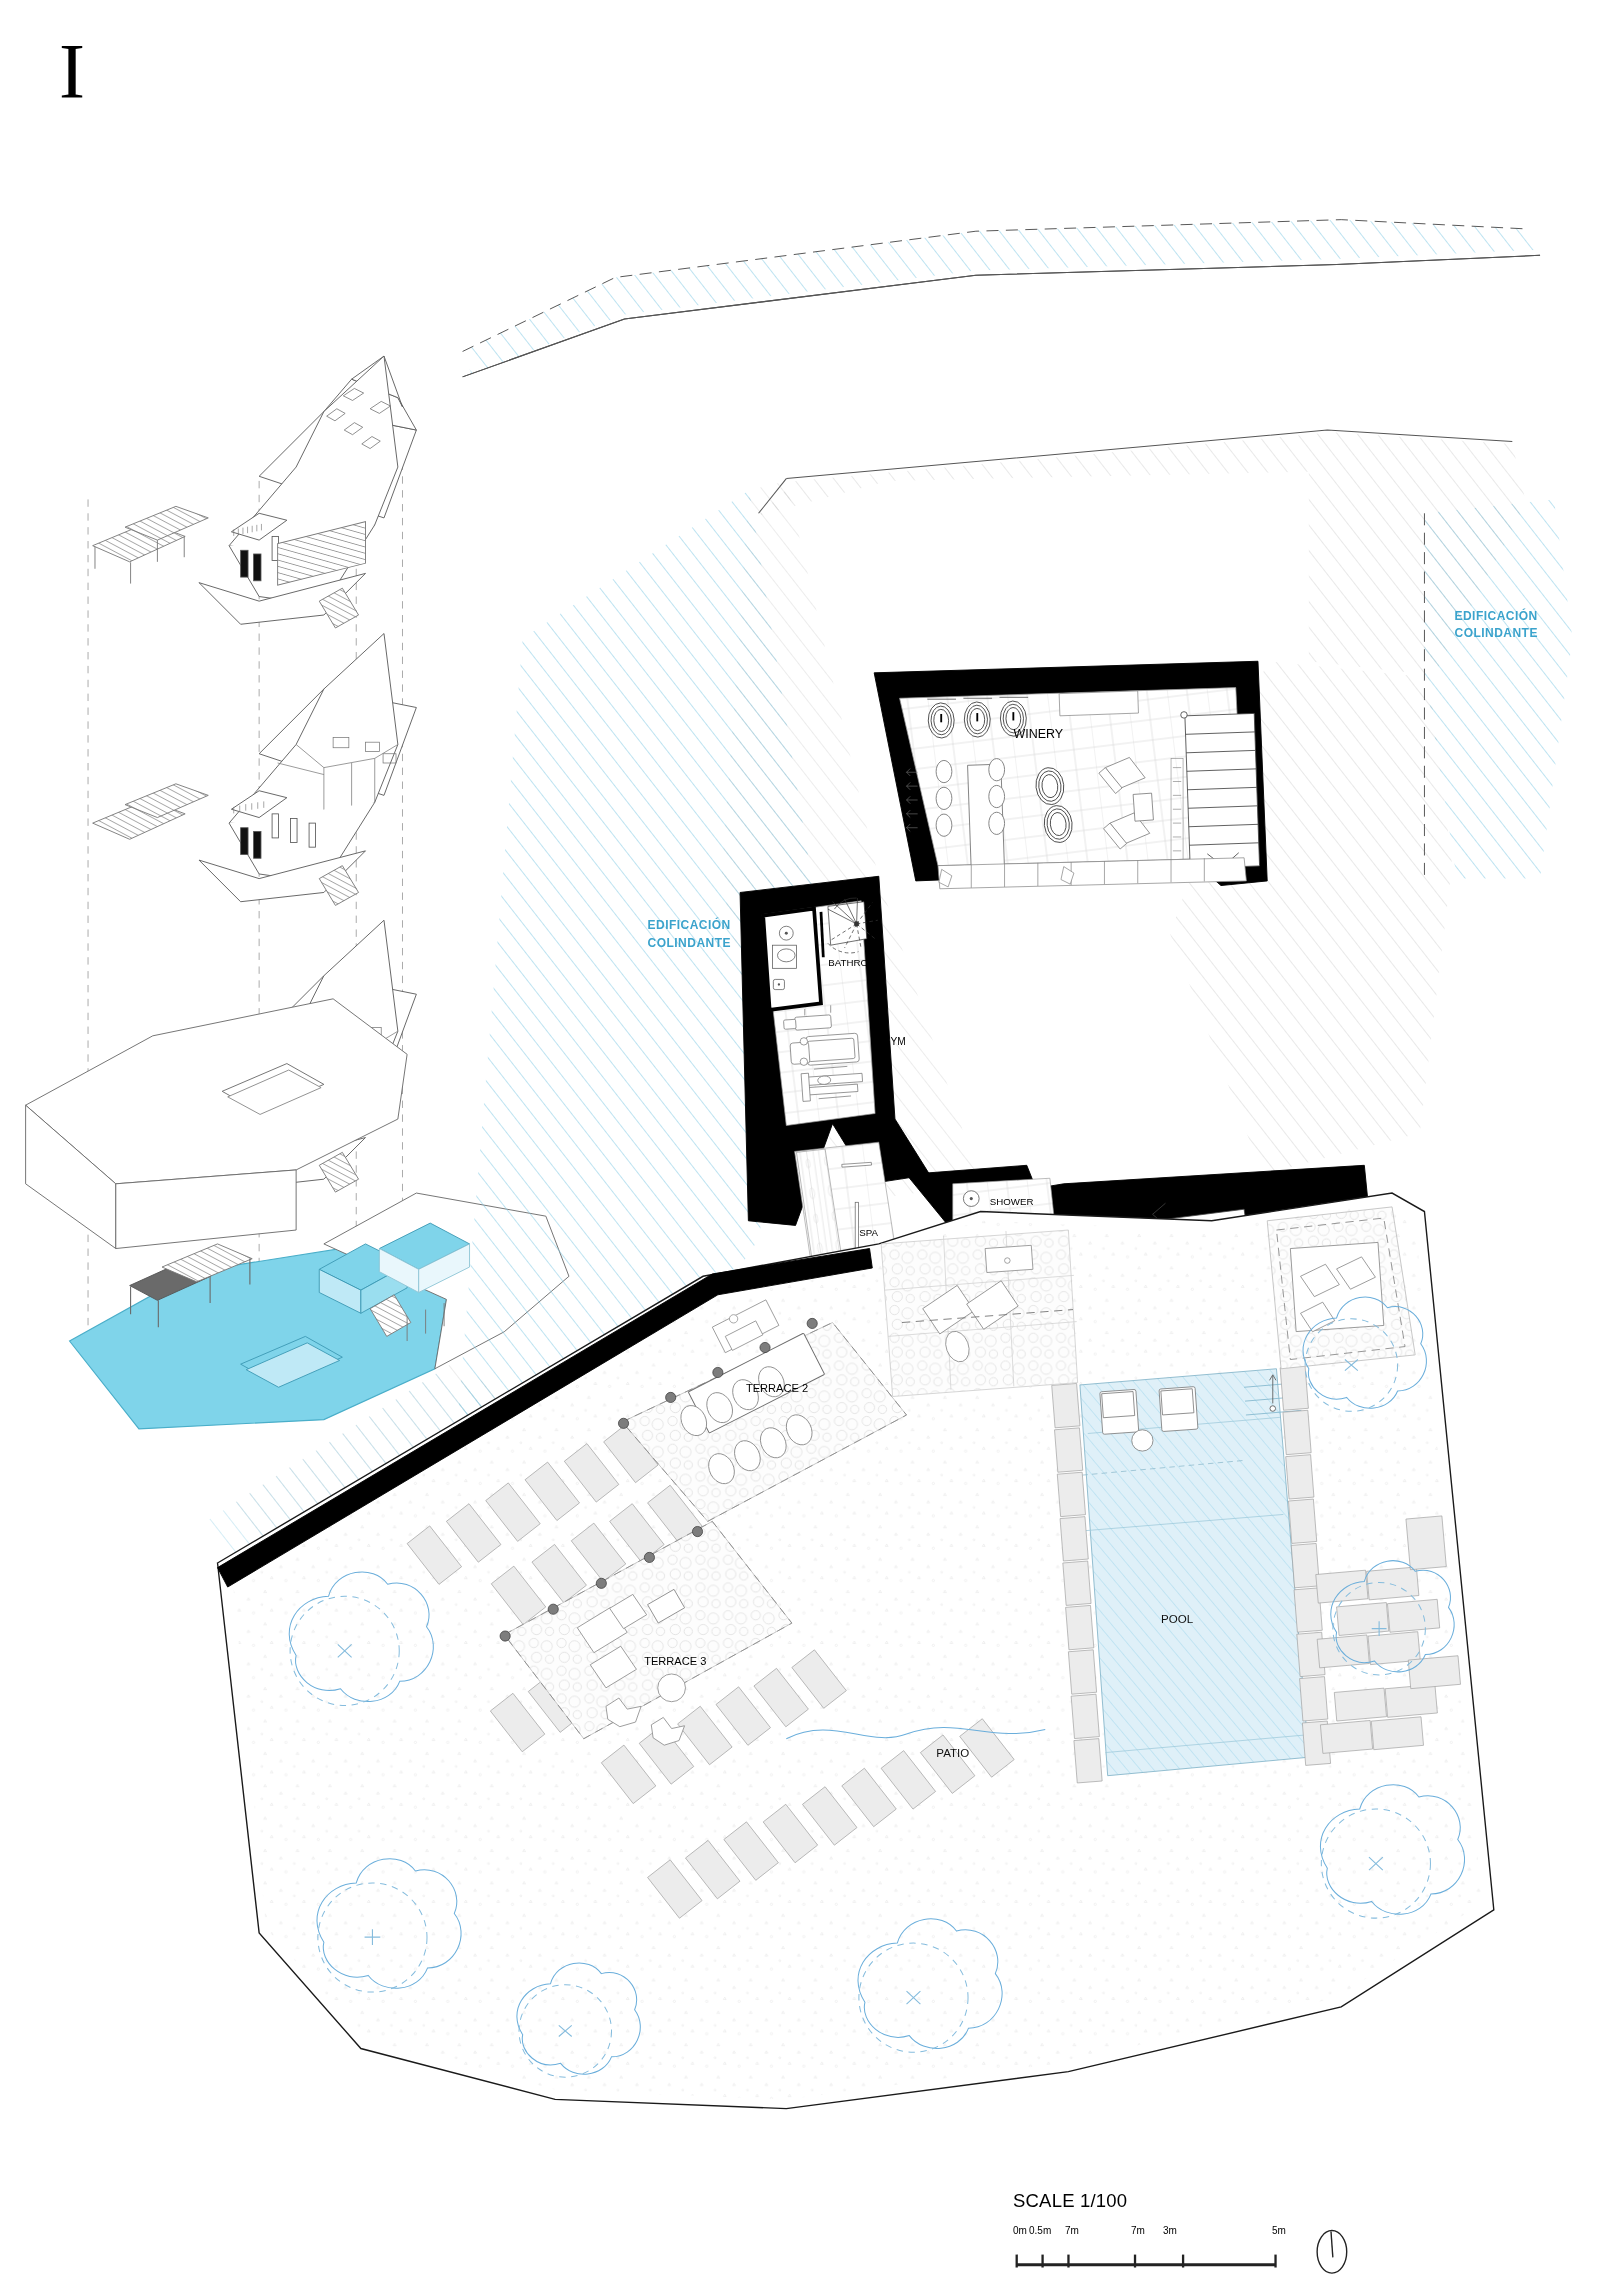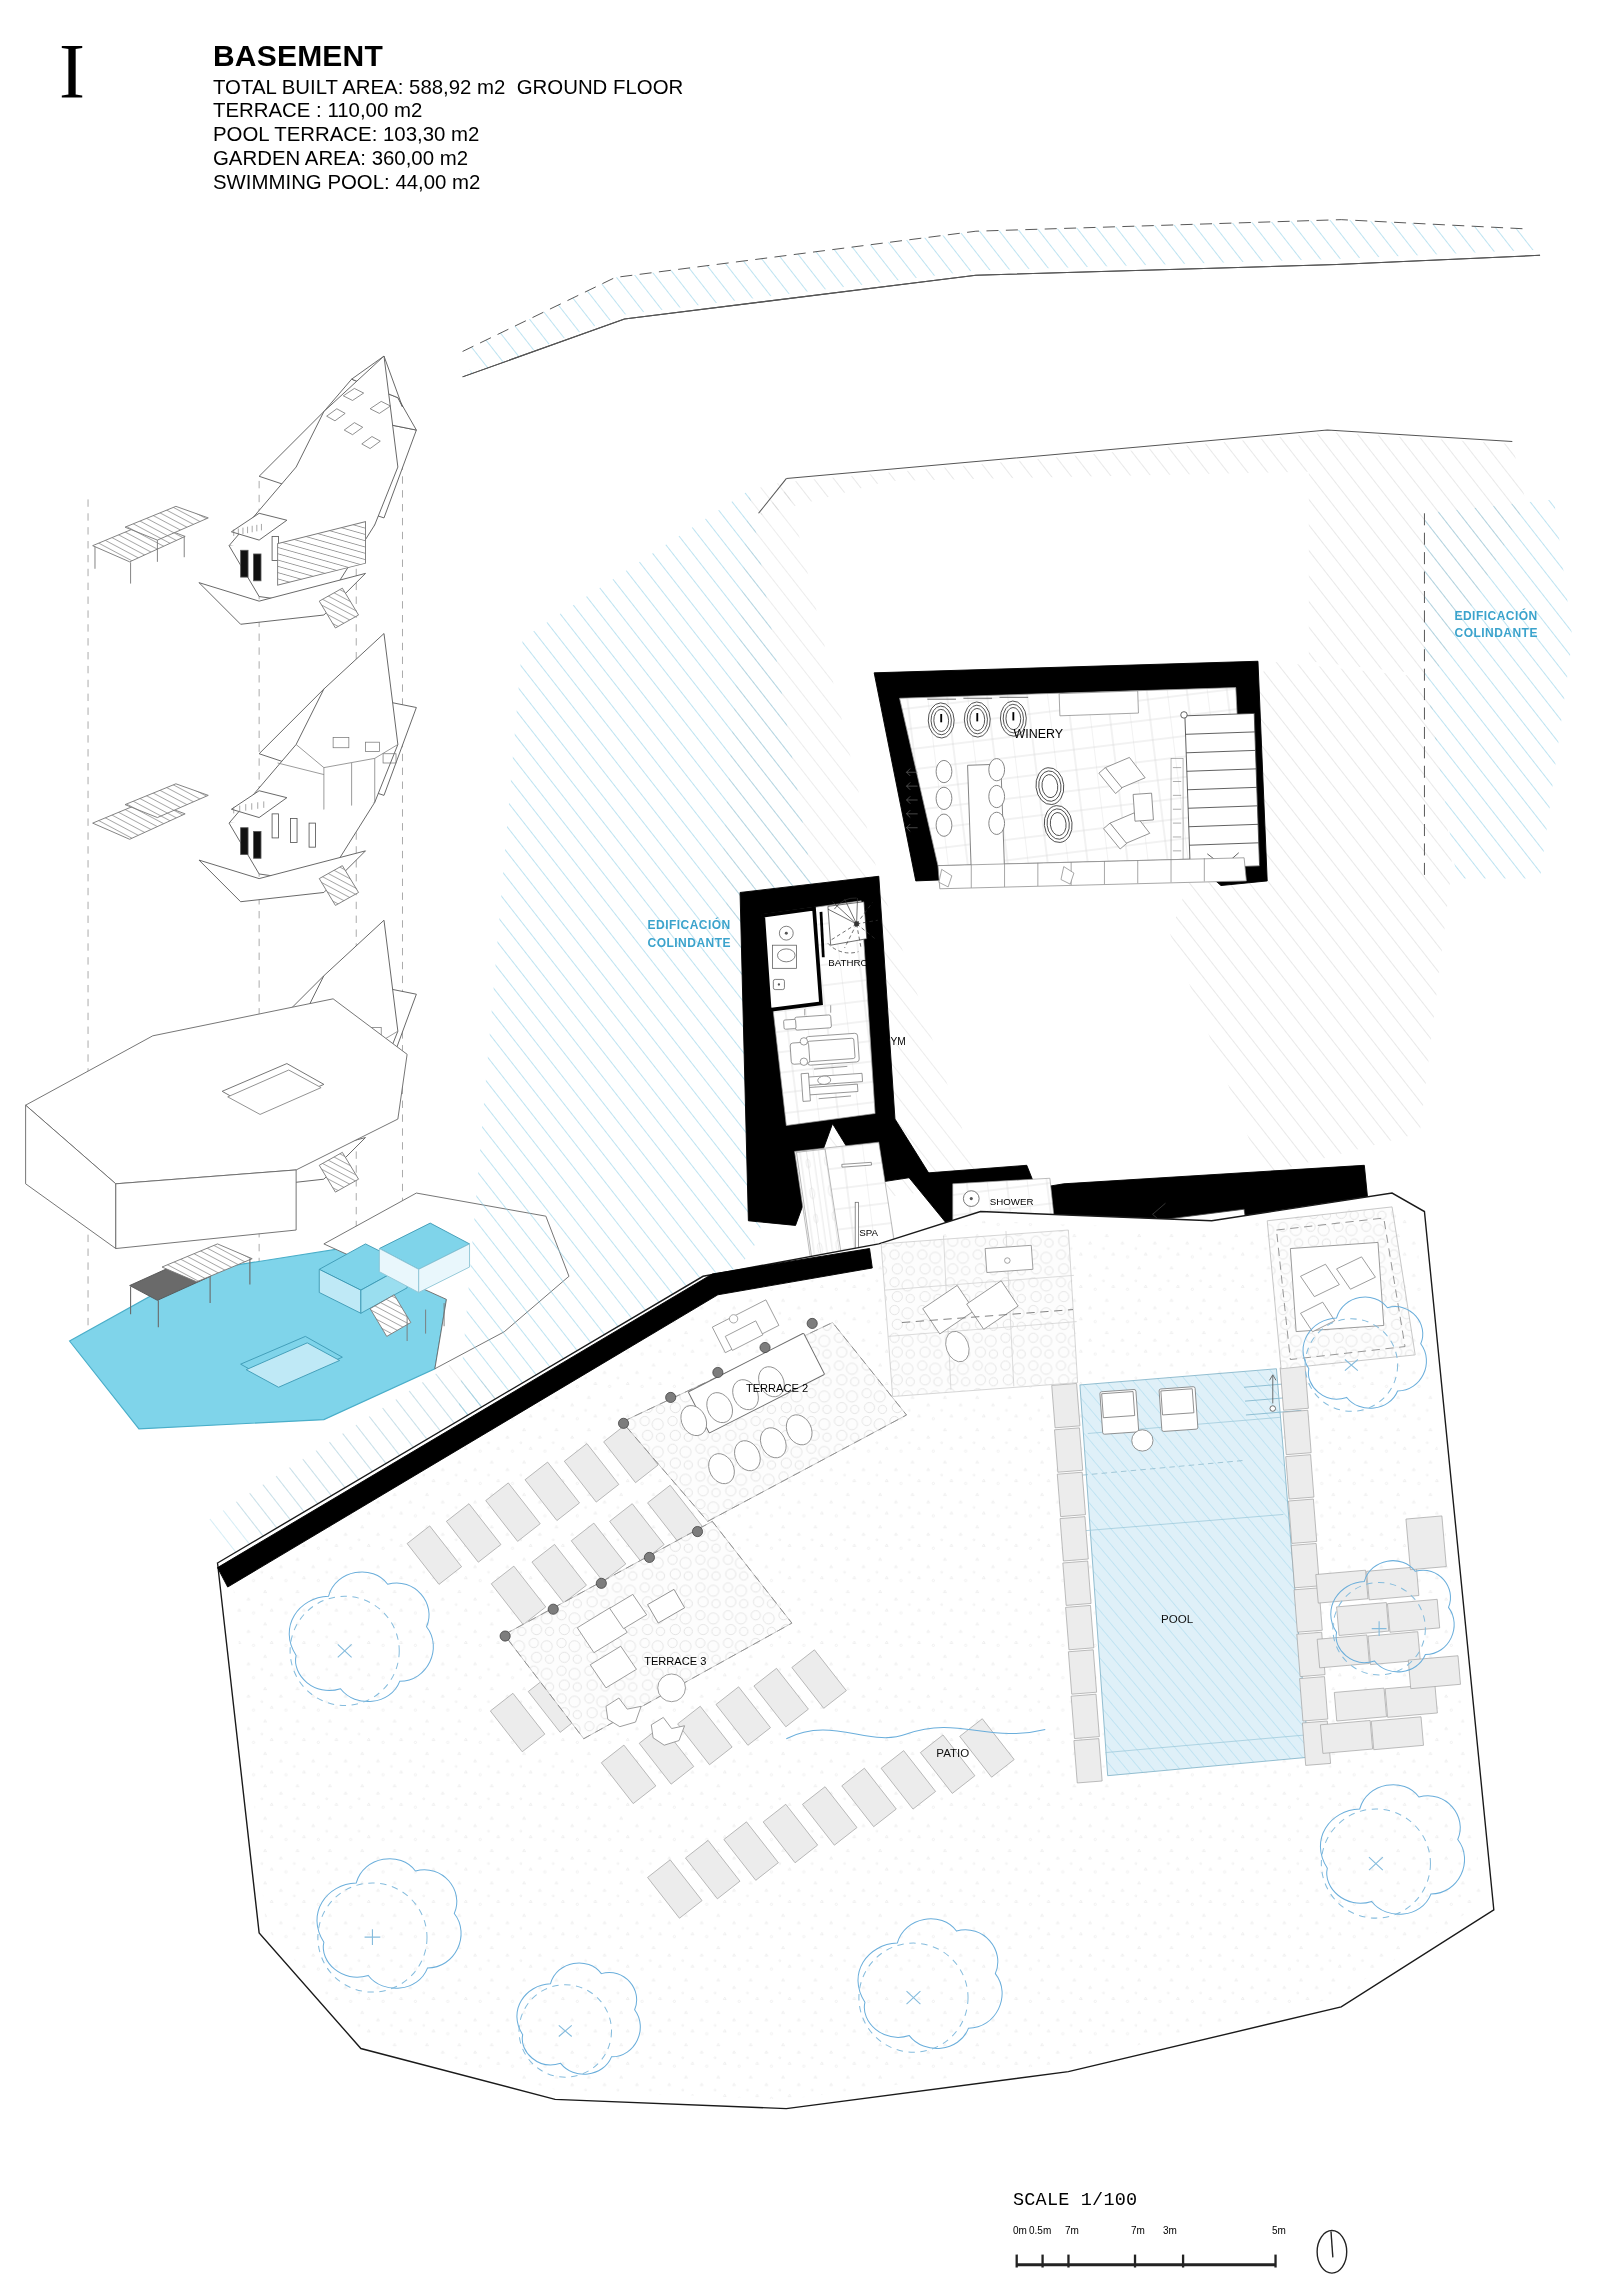--- a/index.html
+++ b/index.html
@@ -46,14 +46,6 @@
 
   <div id="plate-letter">I</div>
 
-  <div id="title-block">
-    <div id="sheet-title">BASEMENT</div>
-    <div class="area-line">TOTAL BUILT AREA: 588,92 m2  GROUND FLOOR</div>
-    <div class="area-line">TERRACE : 110,00 m2</div>
-    <div class="area-line">POOL TERRACE: 103,30 m2</div>
-    <div class="area-line">GARDEN AREA: 360,00 m2</div>
-    <div class="area-line">SWIMMING POOL: 44,00 m2</div>
-  </div>
 
   <div id="drawing">
   <svg viewBox="0 0 3509 4963" xmlns="http://www.w3.org/2000/svg">

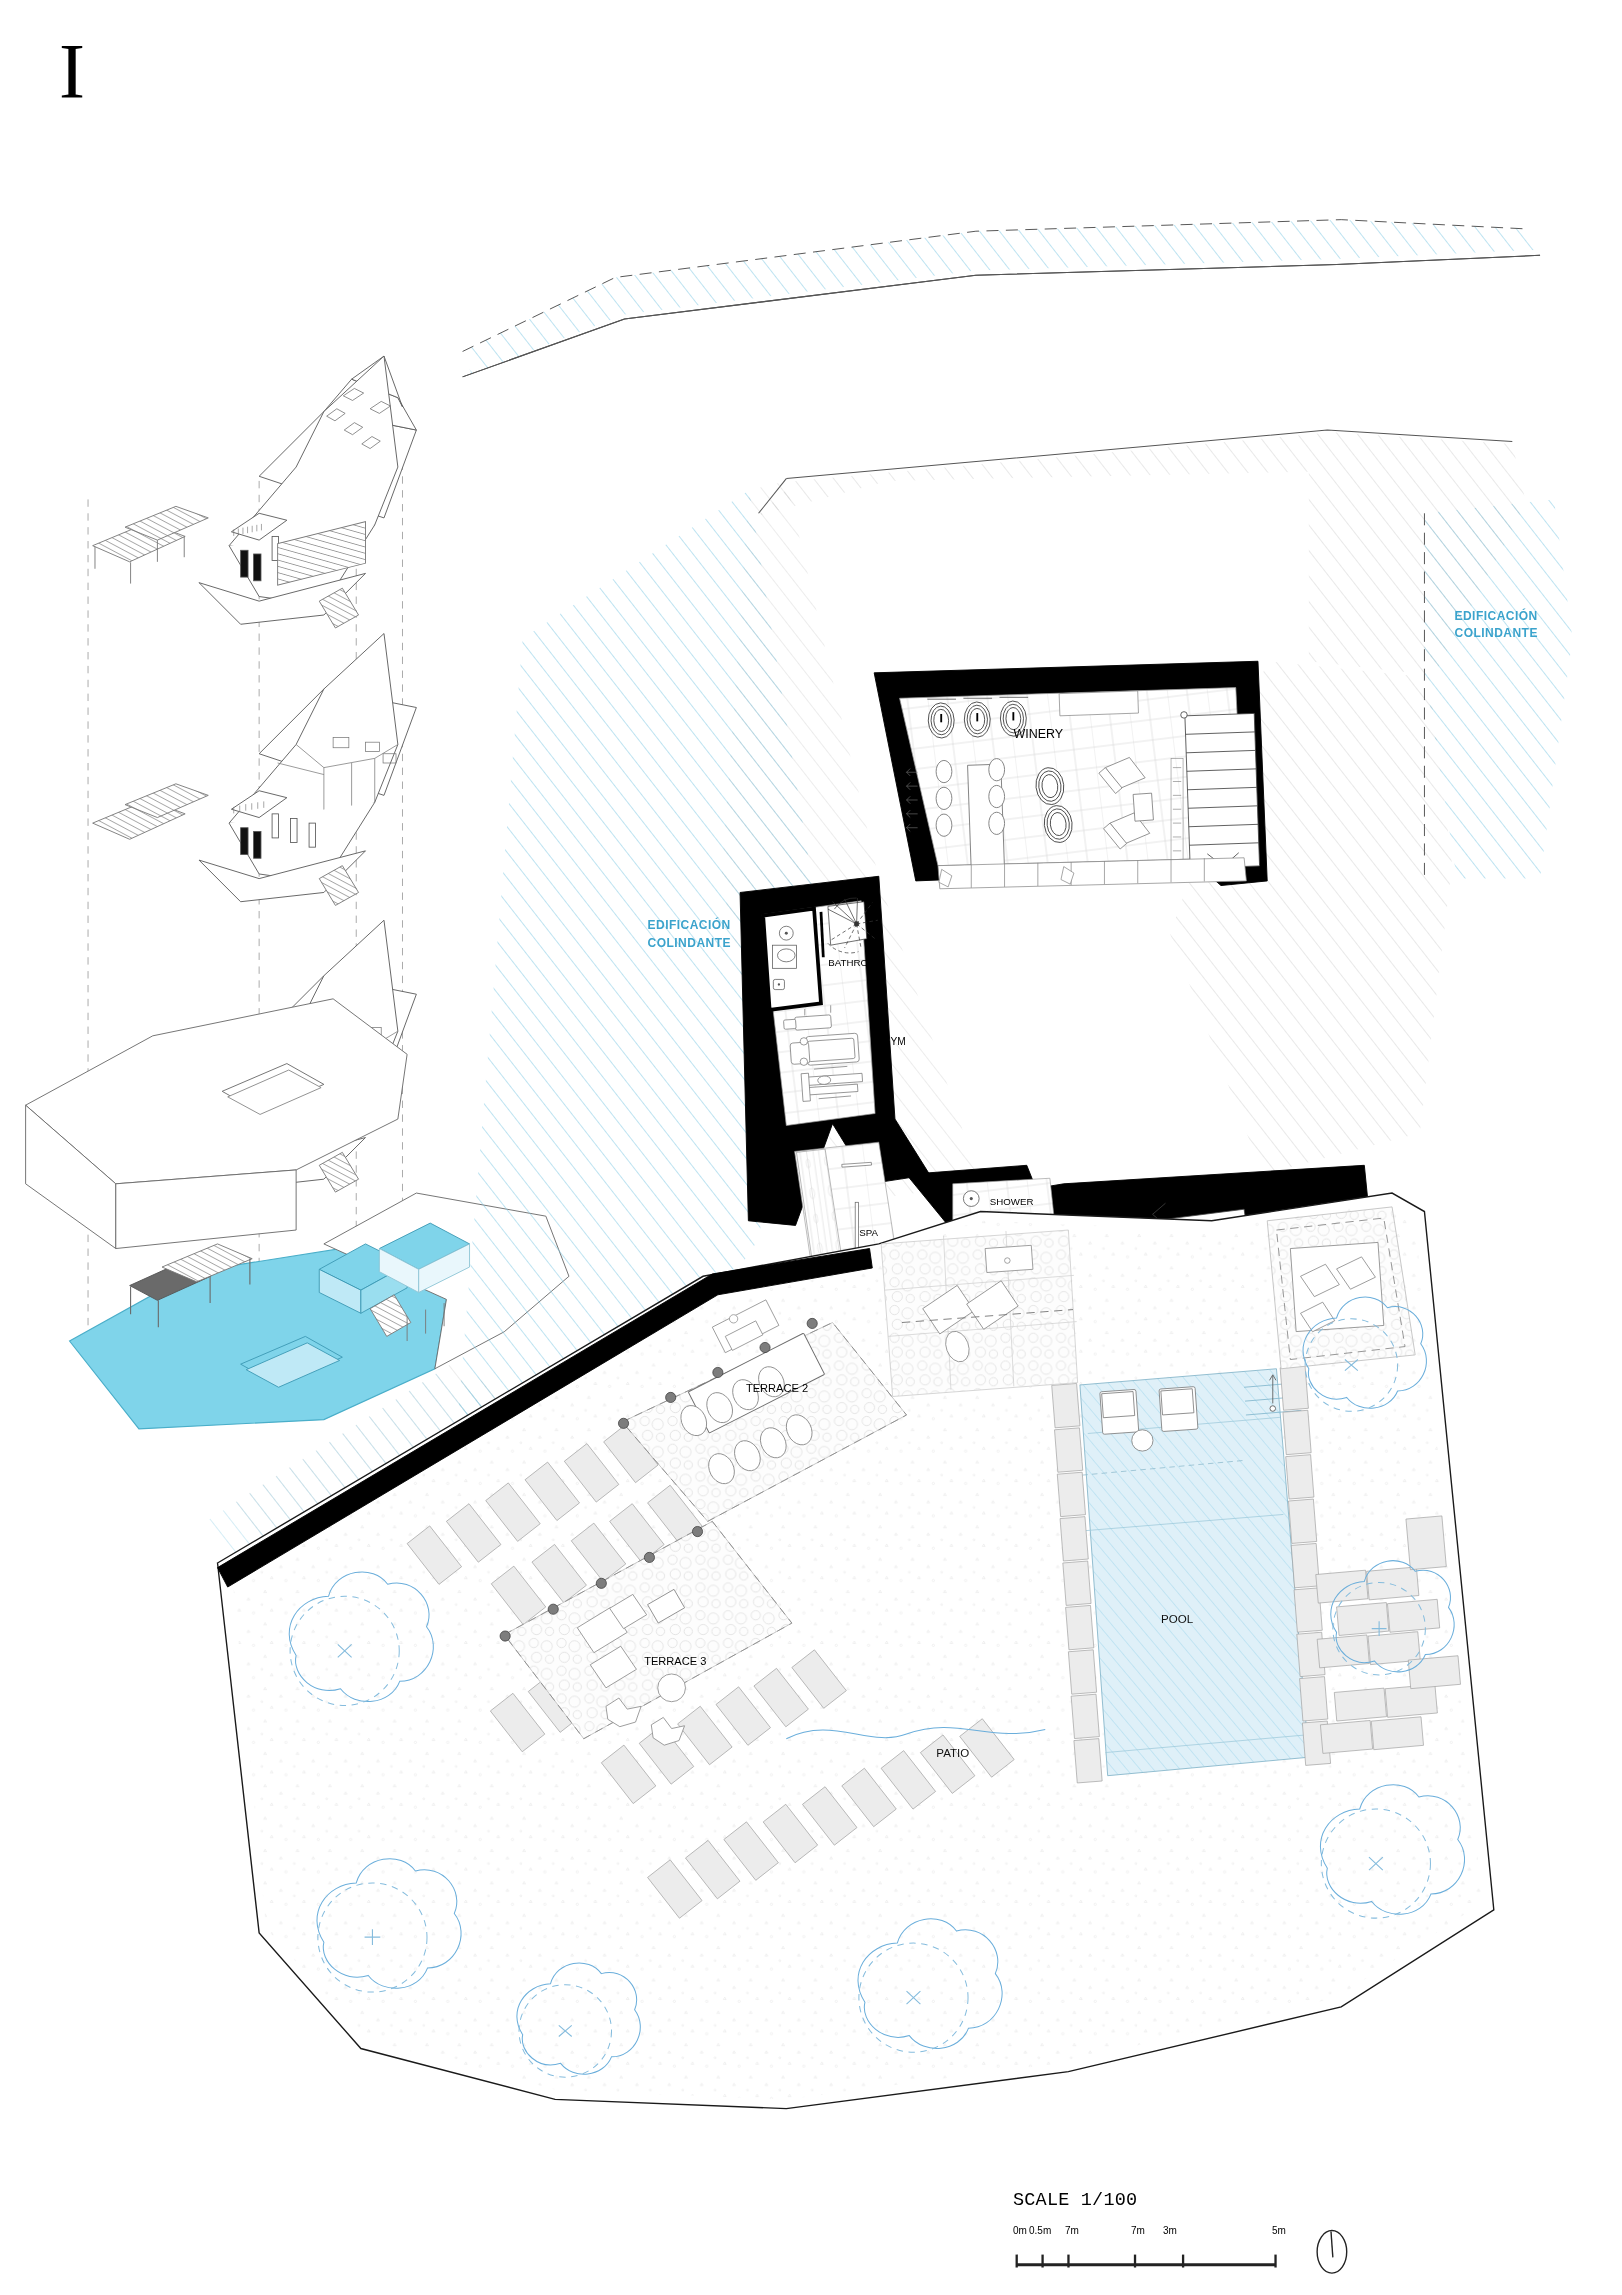--- a/index.html
+++ b/index.html
@@ -32,7 +32,7 @@
 
   
   #scale-block{position:absolute;left:1013px;top:2190px;width:416px;height:93px;}
-  #scale-label{font-size:18.5px;letter-spacing:0.2px;font-family:Liberation Mono, monospace;}
+  #scale-label{font-size:18.5px;letter-spacing:0.2px;}
   #scale-graphic{position:absolute;left:0px;top:35px;width:416px;height:51px;}
   .tick-label{font-size:10px;position:absolute;top:0;}
 

